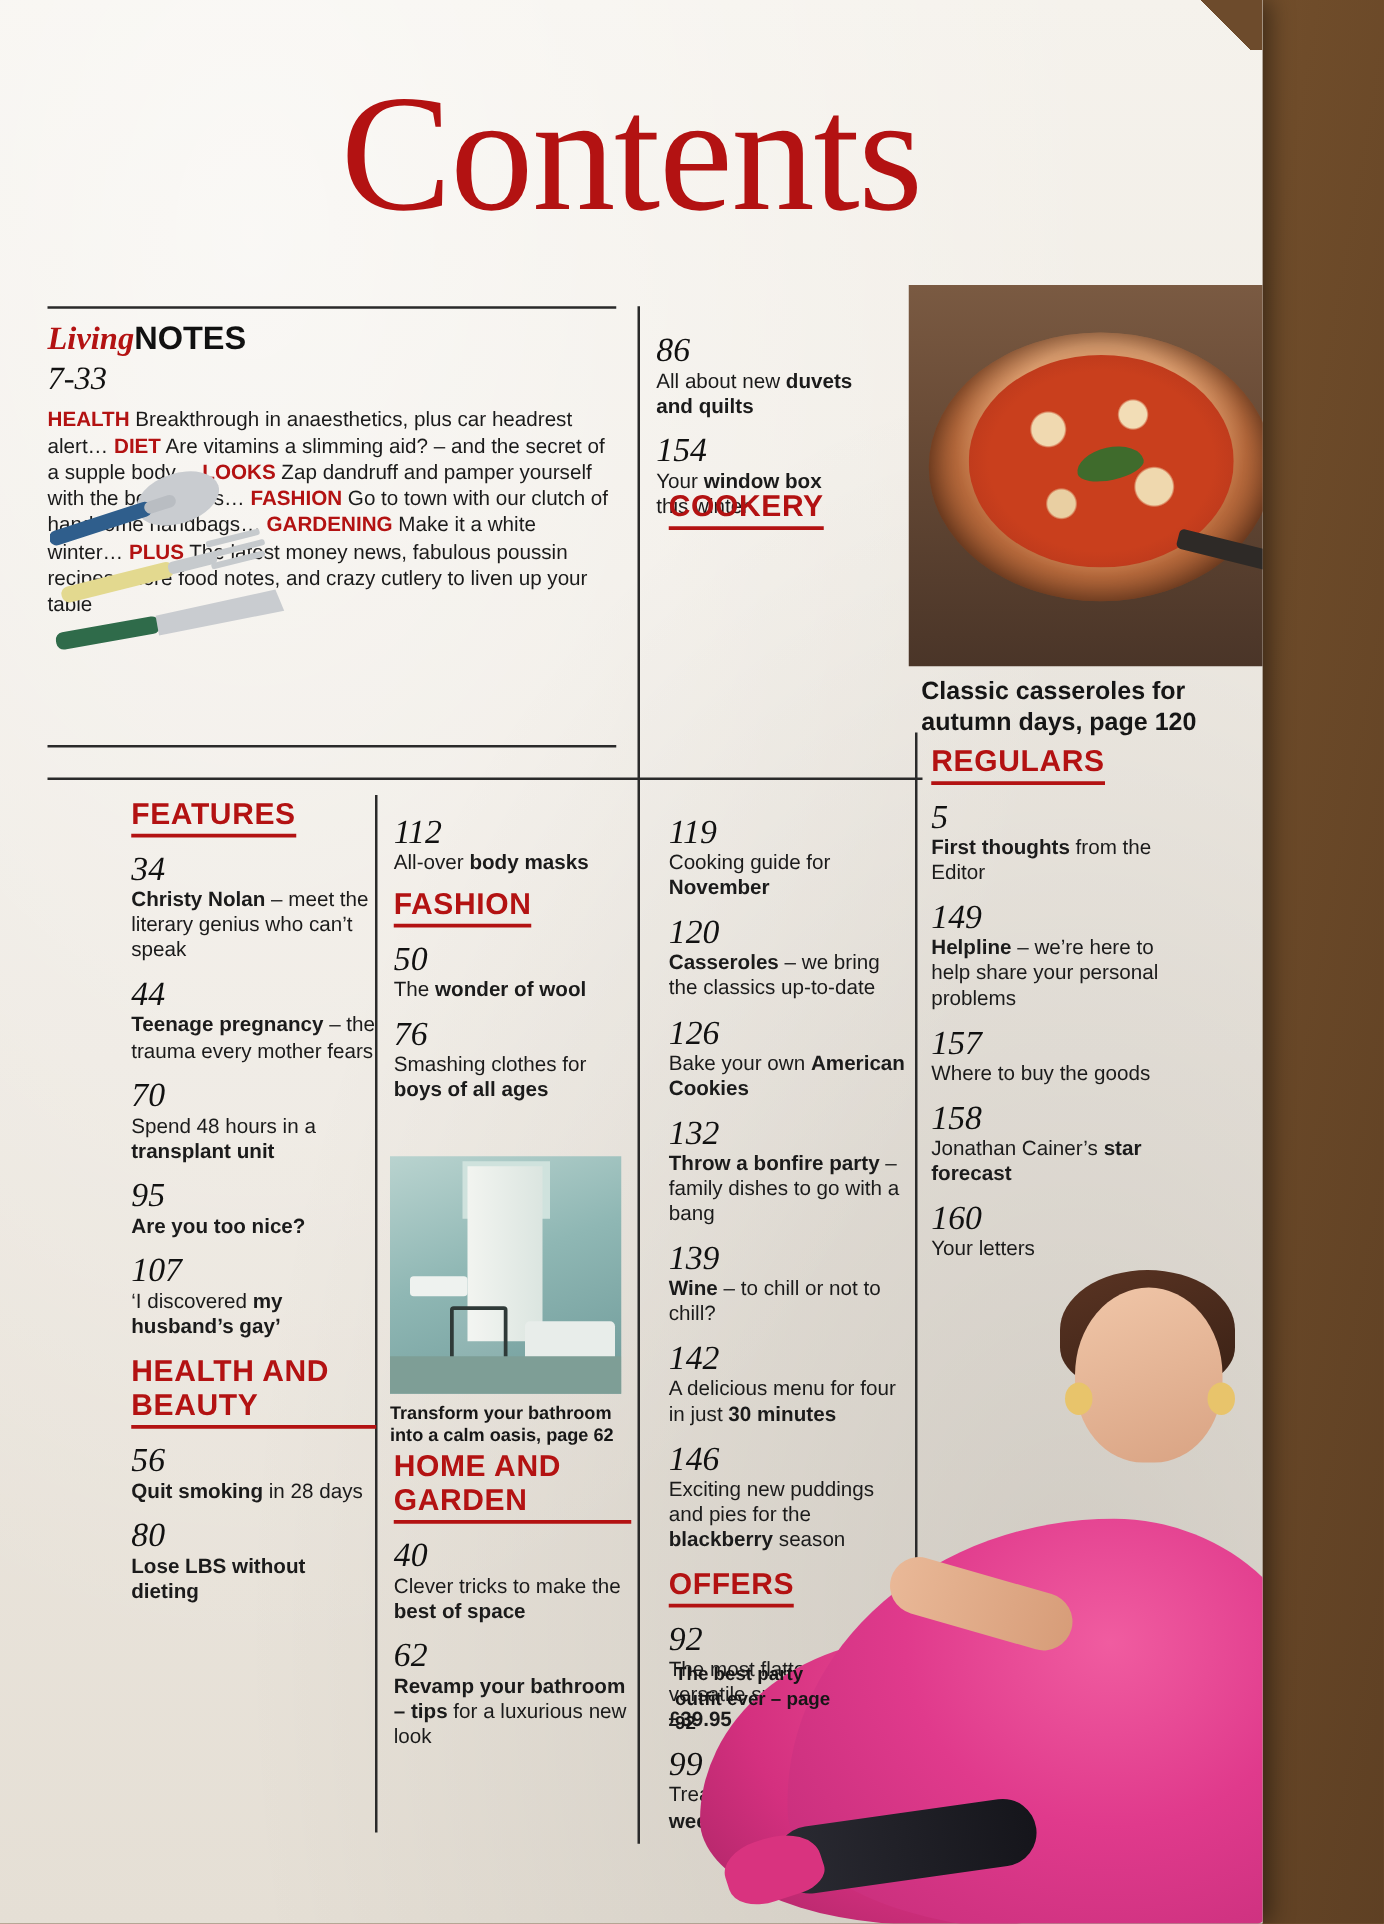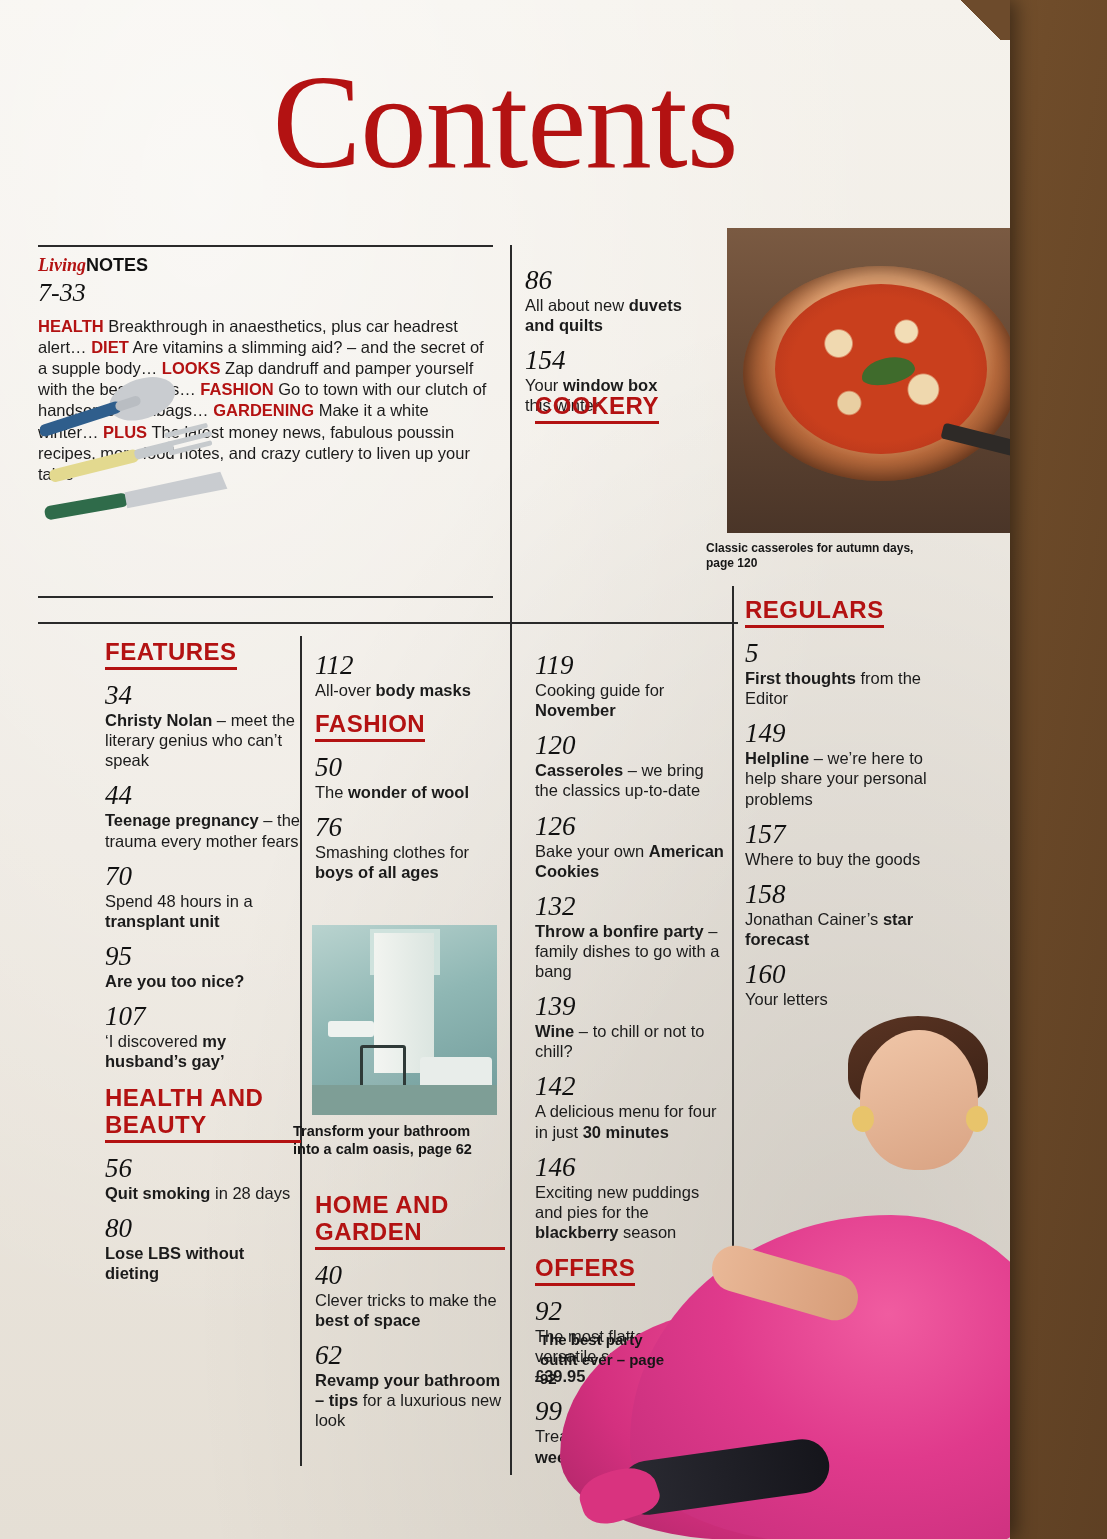--- a/index.html
+++ b/index.html
@@ -62,7 +62,7 @@
 
   
   #living{position:absolute;left:38px;top:255px;width:455px;}
-  #living .title{font-size:18px;font-weight:bold;color:#111;}
+  #living .title{font-size:26px;font-weight:bold;color:#111;}
   #living .title .it{font-family:"Liberation Serif",serif;font-style:italic;color:#b31212;font-weight:bold;}
   #living .range{font-family:"Liberation Serif",serif;font-style:italic;font-size:26px;color:#111;margin-top:2px;}
   #living .body{margin-top:8px;font-size:16.5px;line-height:1.28;color:#1b1b1b;}

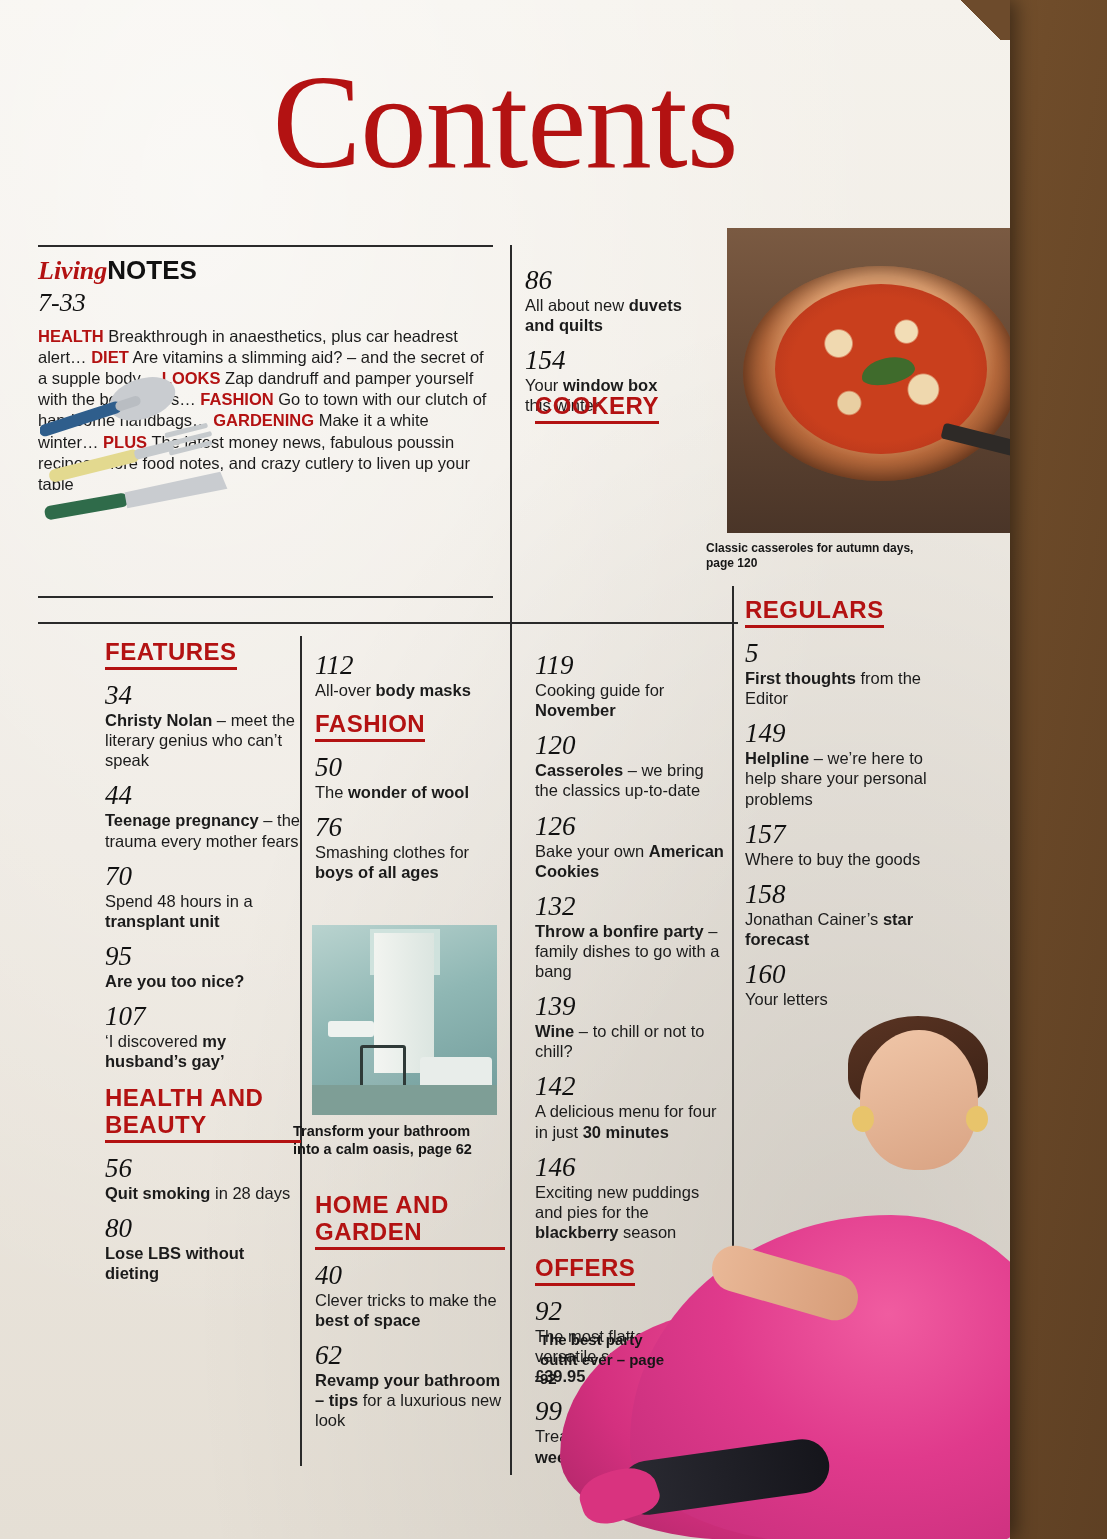--- a/index.html
+++ b/index.html
@@ -100,8 +100,8 @@
   .basil{position:absolute;left:118px;top:92px;width:54px;height:26px;border-radius:50% 50% 50% 50%/60% 60% 40% 40%;background:#3f6b2c;transform:rotate(-12deg);}
   .handle{position:absolute;left:214px;top:206px;width:96px;height:16px;background:#2e2a27;border-radius:4px;transform:rotate(14deg);}
   .photo-caption{
-    position:absolute;left:706px;top:541px;width:230px;
-    font-size:12px;font-weight:bold;line-height:1.25;color:#161616;
+    position:absolute;left:737px;top:541px;width:230px;
+    font-size:20px;font-weight:bold;line-height:1.25;color:#161616;
   }
 
   

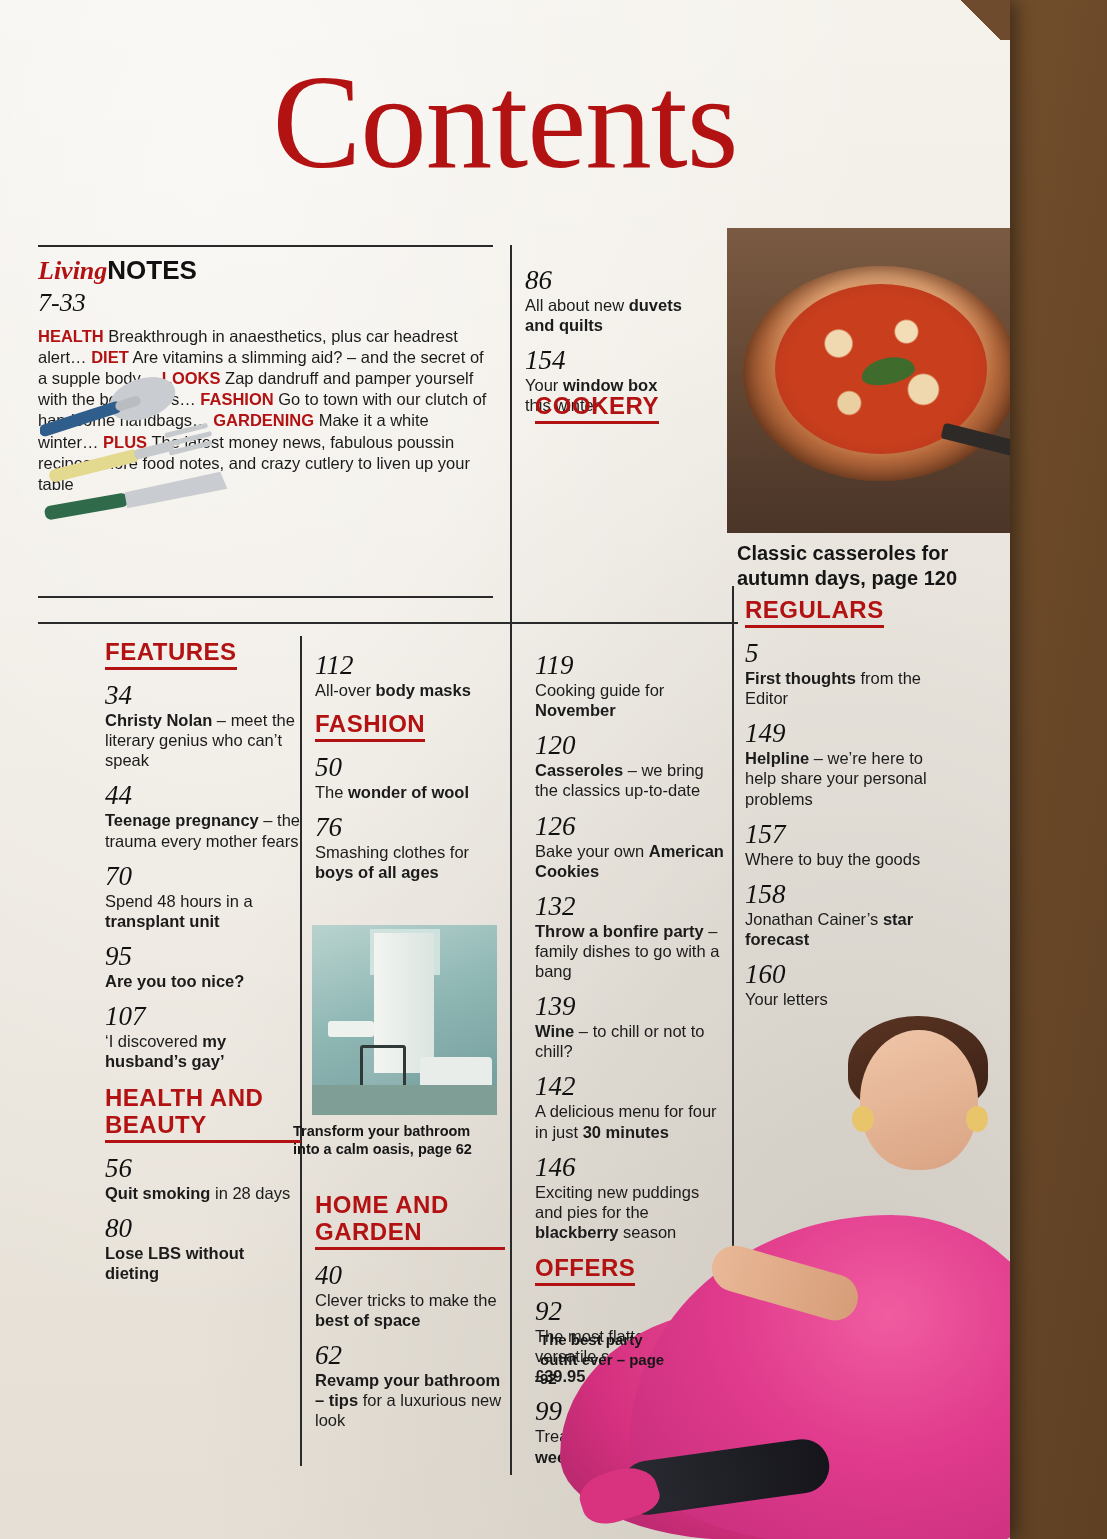--- a/index.html
+++ b/index.html
@@ -128,7 +128,7 @@
   .bath-chair{position:absolute;left:48px;top:120px;width:40px;height:52px;border:3px solid #2f3a38;border-radius:3px;background:rgba(255,255,255,.12);}
   .bath-floor{position:absolute;left:0;bottom:0;width:100%;height:30px;background:#7e9e96;}
   .bath-cap{
-    position:absolute;left:293px;top:1122px;width:190px;
+    position:absolute;left:312px;top:1122px;width:190px;
     font-size:14.5px;font-weight:bold;line-height:1.25;color:#161616;
   }
 

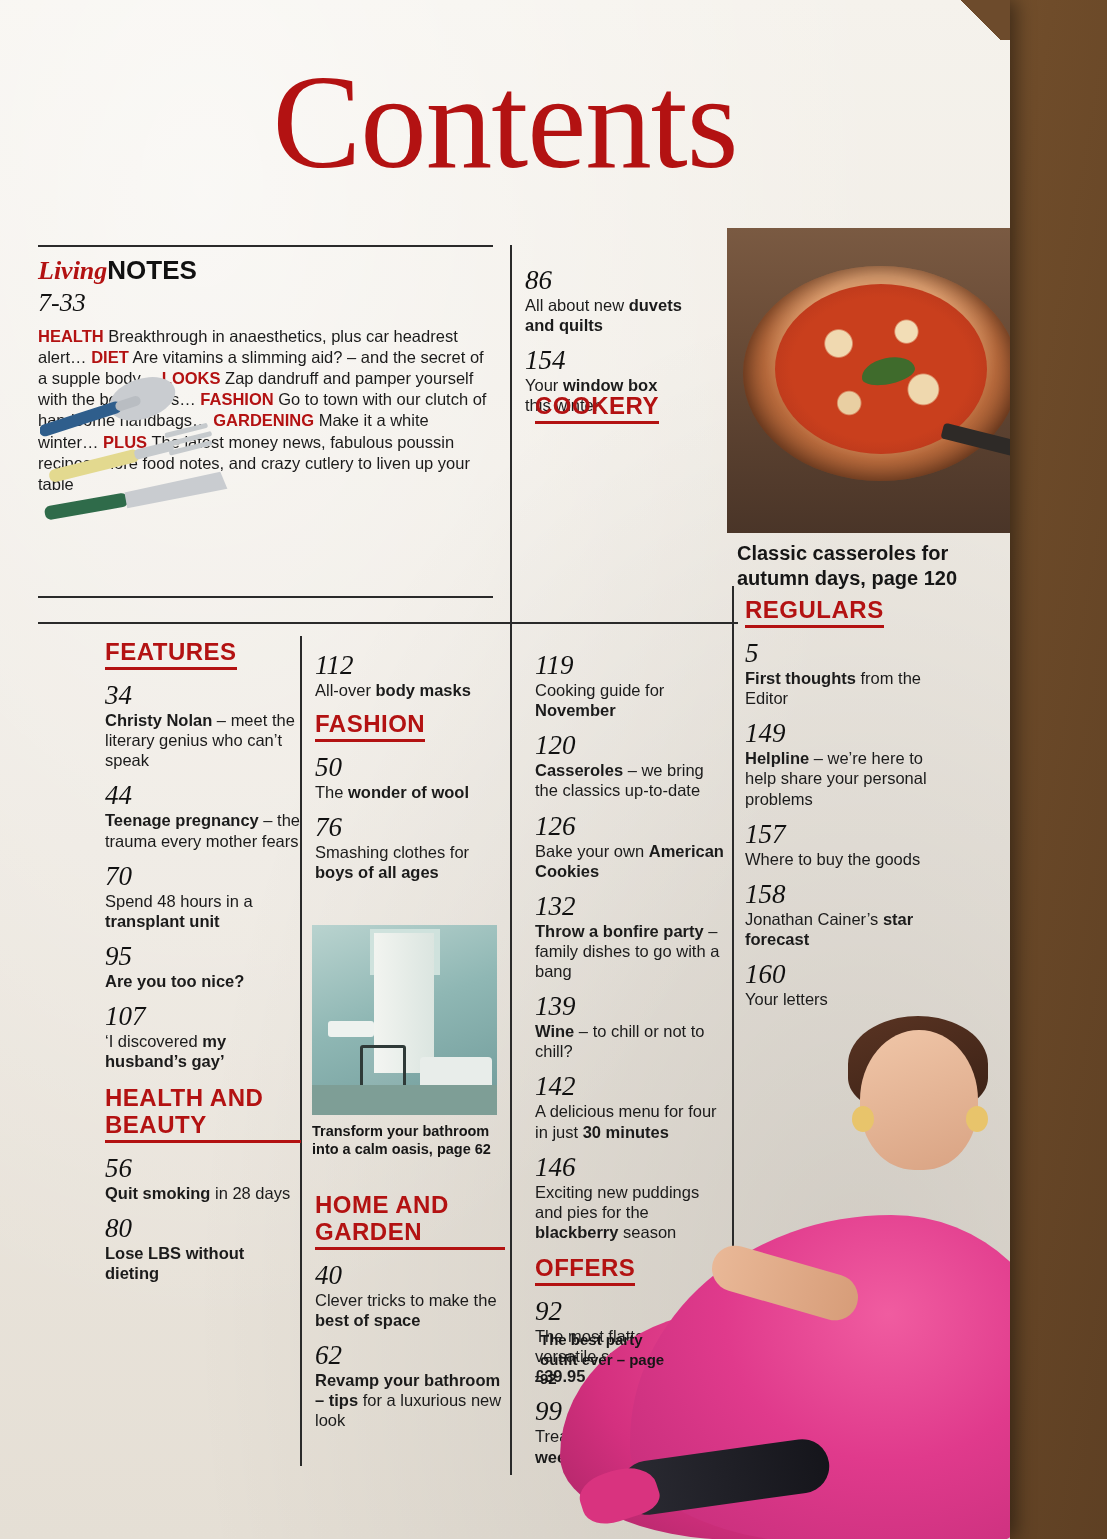--- a/index.html
+++ b/index.html
@@ -315,7 +315,7 @@
       </div>
       <div class="bath-cap">Transform your bathroom into a calm oasis, page 62</div>
 
-      <div style="position:absolute;left:315px;top:1192px;width:190px;">
+      <div style="position:absolute;left:315px;top:1161px;width:190px;">
         <div class="sec-head sec-title" style="line-height:1.12;">HOME AND GARDEN</div>
         <div id="hg-list">
             <div class="blk">

